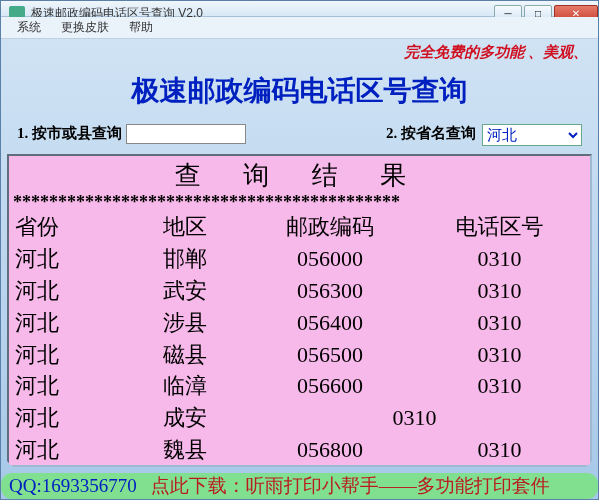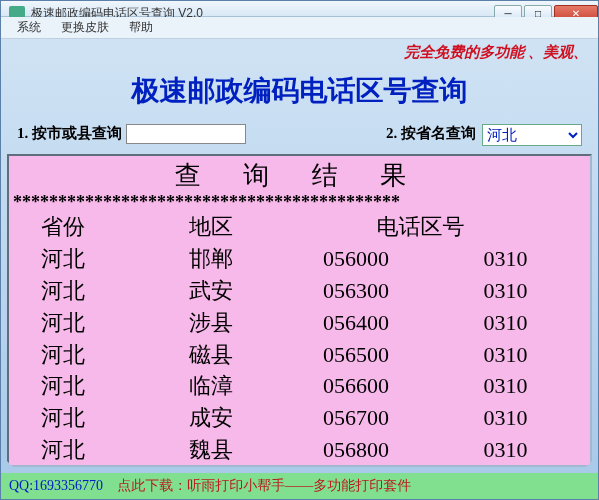--- a/index.html
+++ b/index.html
@@ -25,7 +25,7 @@
 .result-box { flex: 1; border: 2px inset #a0b8d0; background: #f7b8ea; overflow: hidden; display: flex; flex-direction: column; }
 .result-title { text-align: center; font-size: 26px; color: #000; letter-spacing: 18px; padding: 2px 0 0; font-family: "SimSun", "宋体", serif; }
 .result-sep { color: #000; font-size: 18px; font-weight: bold; line-height: 1; letter-spacing: 0; padding: 0 4px; white-space: nowrap; overflow: hidden; }
-.result-table { flex: 1; overflow: hidden; padding: 0 20px; margin-left: 12px; }
+.result-table { flex: 1; overflow: hidden; padding: 0 6px; }
 .rrow { display: flex; font-size: 22px; color: #000; line-height: 1.45; font-family: "SimSun", "宋体", serif; }
 .c1 { width: 110px; }
 .c2 { width: 120px; text-align: center; }

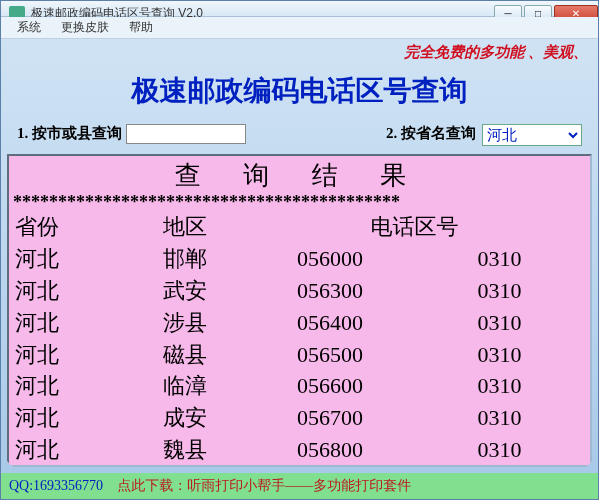--- a/index.html
+++ b/index.html
@@ -77,6 +77,7 @@
         <div class="rrow header">
           <div class="c1">省份</div>
           <div class="c2">地区</div>
+          <div class="c3">邮政编码</div>
           <div class="c4">电话区号</div>
         </div>
         <div id="rows-container">

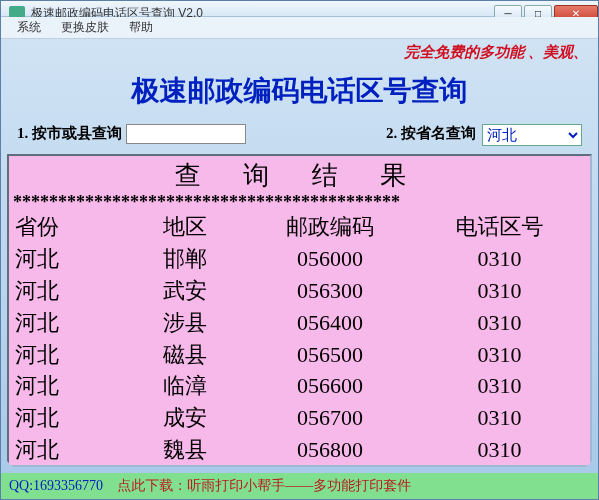--- a/index.html
+++ b/index.html
@@ -114,7 +114,6 @@
             <div class="rrow">
               <div class="c1">河北</div>
               <div class="c2">成安</div>
-              <div class="c3">056700</div>
               <div class="c4">0310</div>
             </div>
             <div class="rrow">

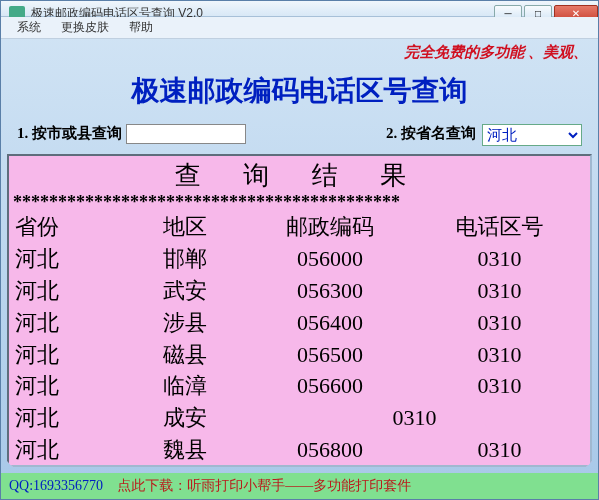--- a/index.html
+++ b/index.html
@@ -32,7 +32,7 @@
 .c3 { width: 170px; text-align: center; }
 .c4 { flex: 1; text-align: center; }
 .rrow.header { font-weight: normal; }
-.footer { height: 26px; background: #80e090; display: flex; align-items: center; font-size: 14px; color: #0020c0; padding: 0 8px; font-family: "SimSun", "宋体", serif; }
+.footer { height: 26px; background: #80e090; display: flex; align-items: center; font-size: 19px; color: #0020c0; padding: 0 8px; font-family: "SimSun", "宋体", serif; border-radius: 11px; }
 .footer .qq { margin-right: 14px; }
 .footer .dl { text-decoration: none; color: #b91c1c; }
 </style>

